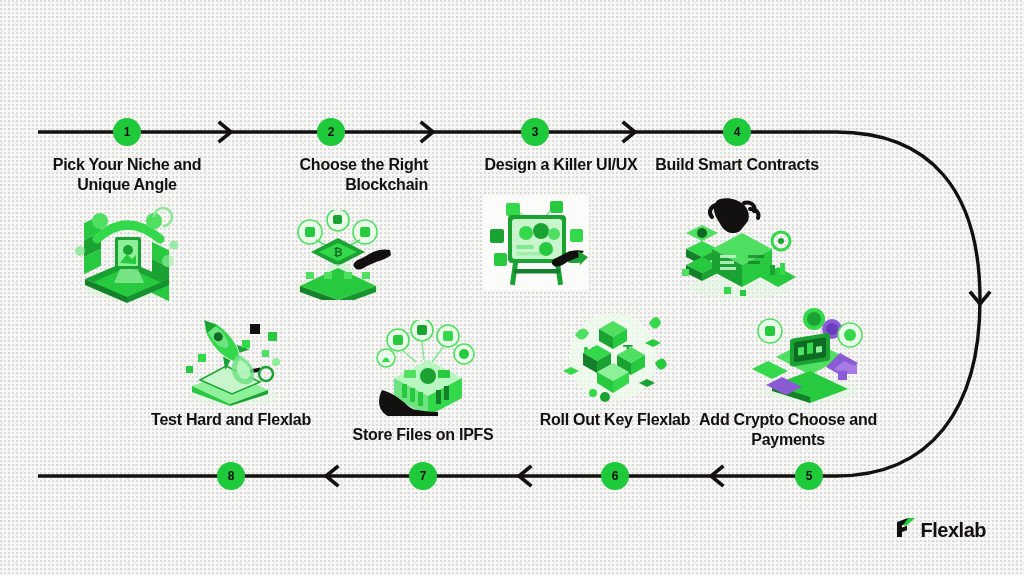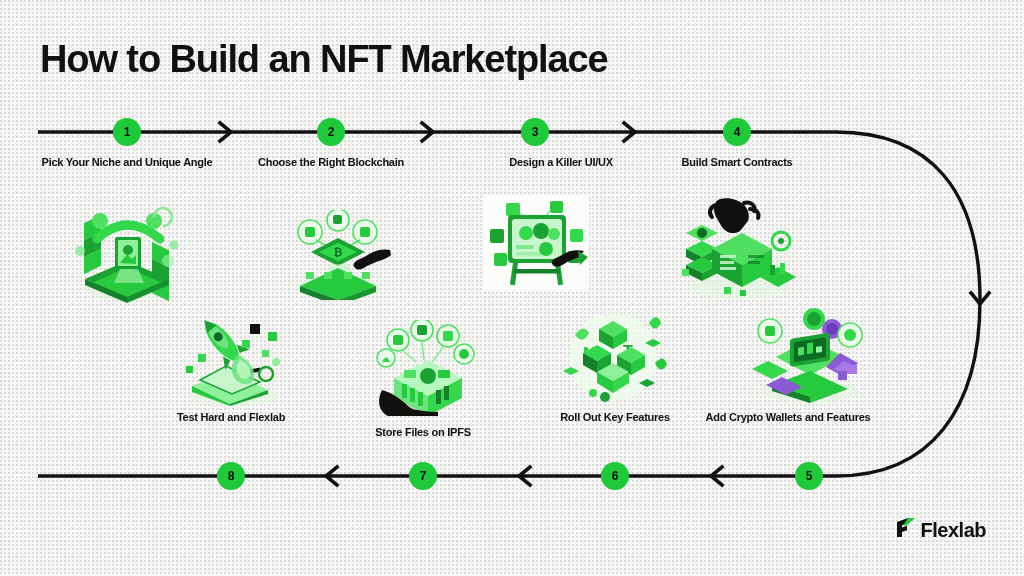--- a/index.html
+++ b/index.html
@@ -61,7 +61,6 @@
 
   <div id="noise-texture"></div>
 
-  <h1 id="page-title">How to Build an NFT Marketplace</h1>
 
   <svg id="flow-path" viewBox="0 0 1024 576">
     <g fill="none" stroke="#12110f" stroke-width="3.4" stroke-linecap="butt">

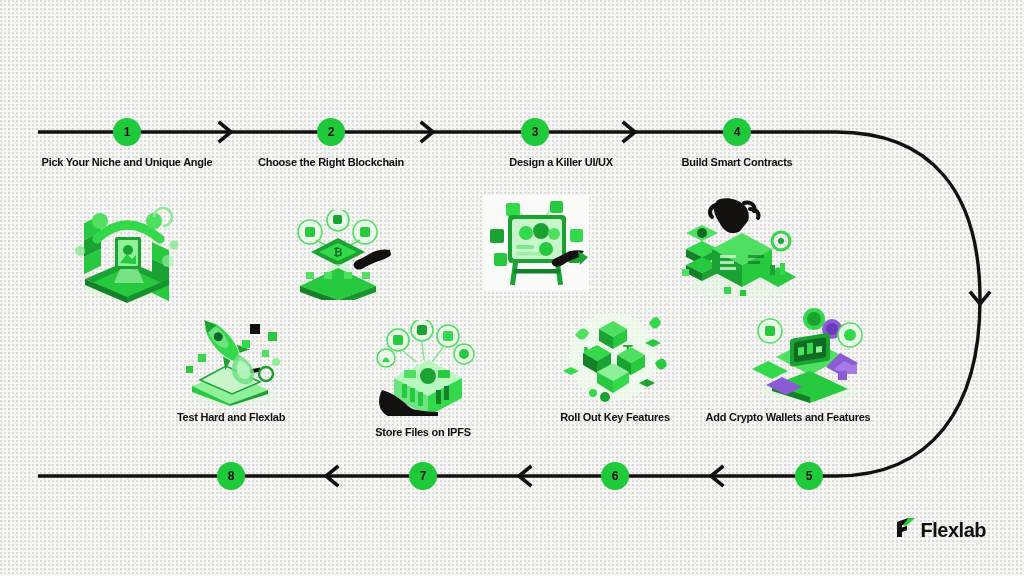--- a/index.html
+++ b/index.html
@@ -42,7 +42,7 @@
   }
   .step-label{
     position:absolute; width:180px;
-    font-size:11px; font-weight:bold; color:#12110f;
+    font-size:16px; font-weight:bold; color:#12110f;
     line-height:1.28; letter-spacing:-.25px;
   }
   .step-art{ position:absolute; }

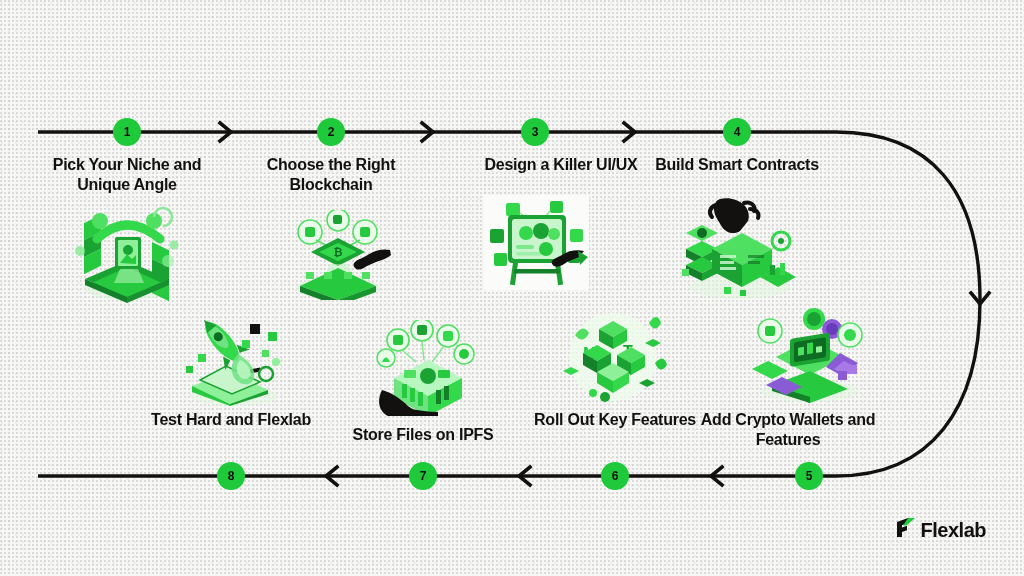--- a/index.html
+++ b/index.html
@@ -131,7 +131,7 @@
 
   <div class="step">
     <div class="step-badge" style="left:317px; top:118px;">2</div>
-    <div class="step-label" style="left:241px; top:155px; text-align:center;">Choose the Right Blockchain</div>
+    <div class="step-label" style="left:248px; top:155px; text-align:right;">Choose the Right Blockchain</div>
     <div class="step-art" style="left:286px; top:210px; width:105px; height:90px;">
       <svg viewBox="0 0 105 90" width="105" height="90">
         <ellipse cx="52" cy="78" rx="42" ry="11" fill="#d9f5d5" opacity=".5"></ellipse>

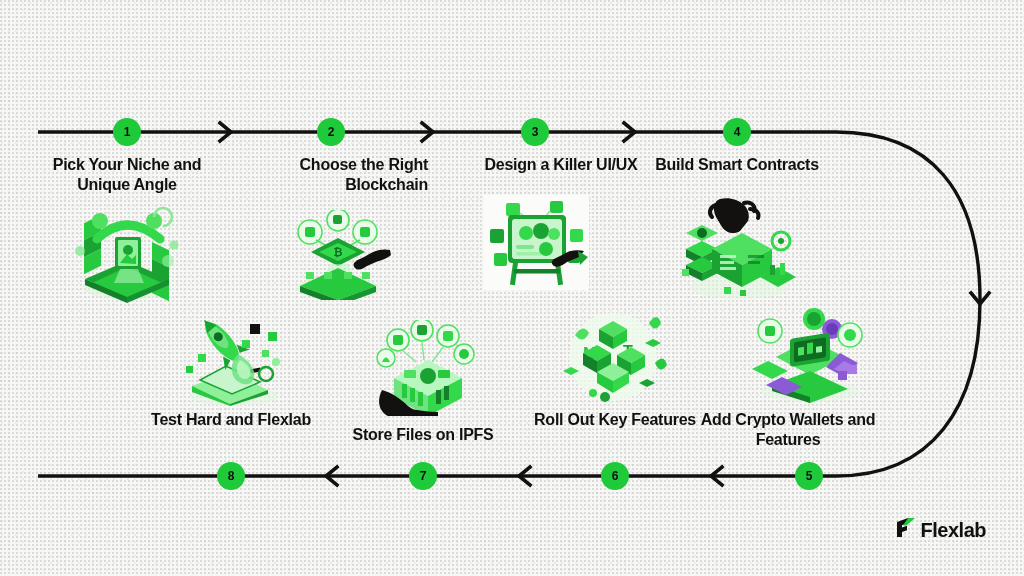--- a/index.html
+++ b/index.html
@@ -285,7 +285,7 @@
 
   <div class="step">
     <div class="step-badge" style="left:601px; top:462px;">6</div>
-    <div class="step-label" style="left:525px; top:410px; text-align:center;">Roll Out Key Features</div>
+    <div class="step-label" style="left:525px; top:410px; text-align:center;">Roll Out Key Flexlab</div>
     <div class="step-art" style="left:557px; top:305px; width:112px; height:100px;">
       <svg viewBox="0 0 112 100" width="112" height="100">
         <circle cx="56" cy="52" r="44" fill="#eefbec" opacity=".8"></circle>

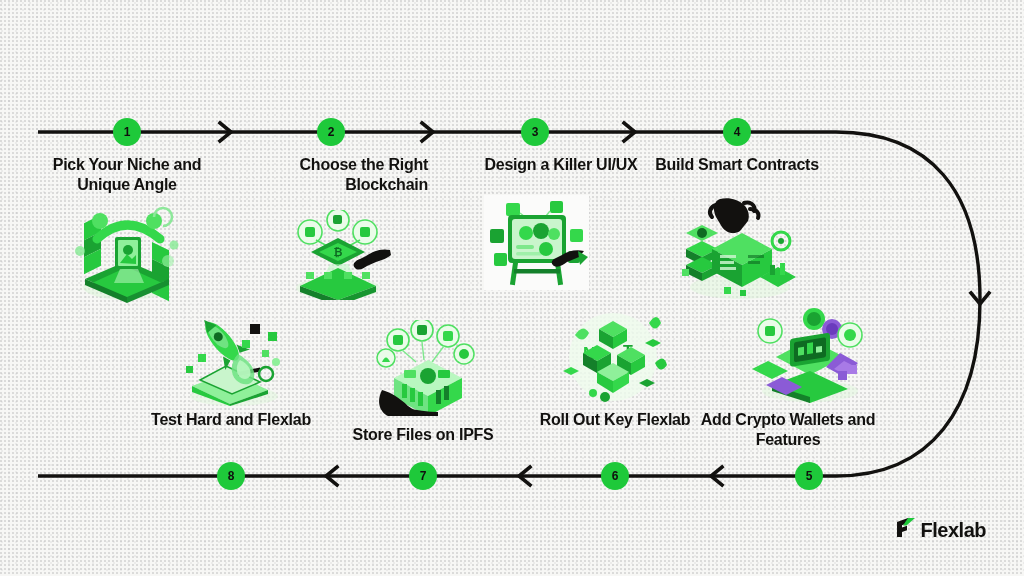--- a/index.html
+++ b/index.html
@@ -247,7 +247,7 @@
 
   <div class="step">
     <div class="step-badge" style="left:795px; top:462px;">5</div>
-    <div class="step-label" style="left:698px; top:410px; text-align:center;">Add Crypto Wallets and Features</div>
+    <div class="step-label" style="left:698px; top:410px; text-align:center;">Add Crypto Choose and Payments</div>
     <div class="step-art" style="left:752px; top:305px; width:115px; height:98px;">
       <svg viewBox="0 0 115 98" width="115" height="98">
         <ellipse cx="58" cy="86" rx="48" ry="11" fill="#dff7dc" opacity=".5"></ellipse>

